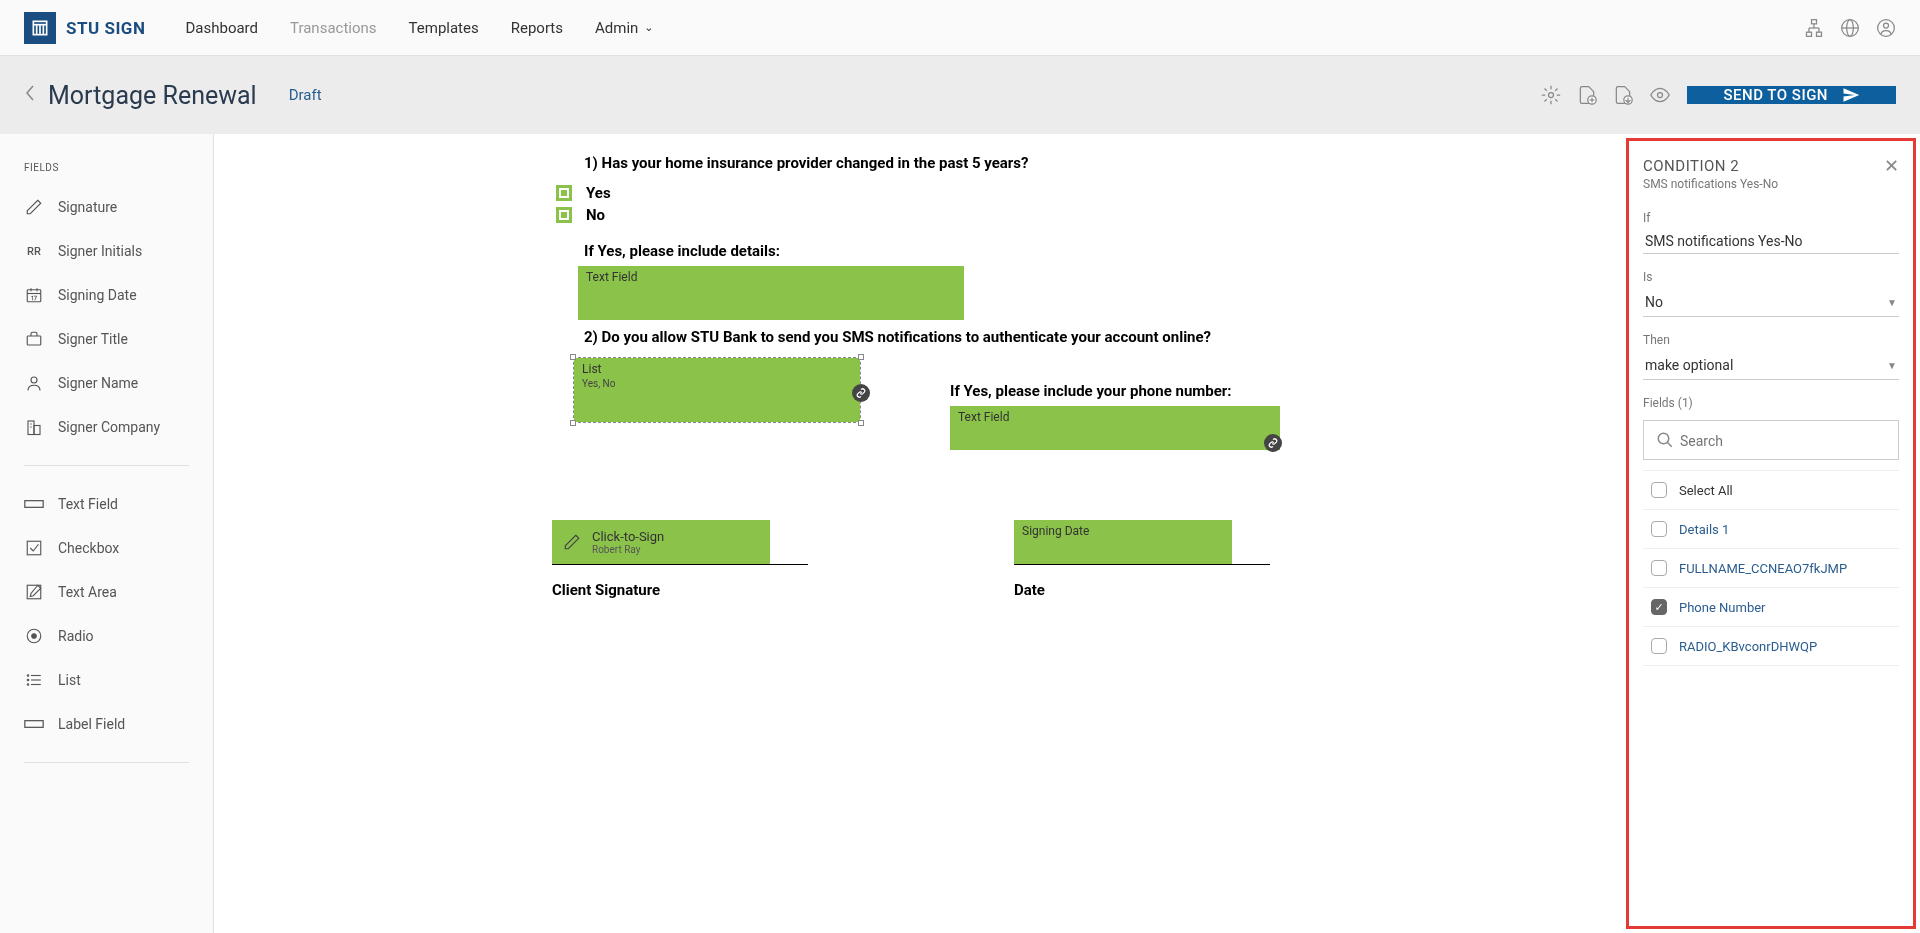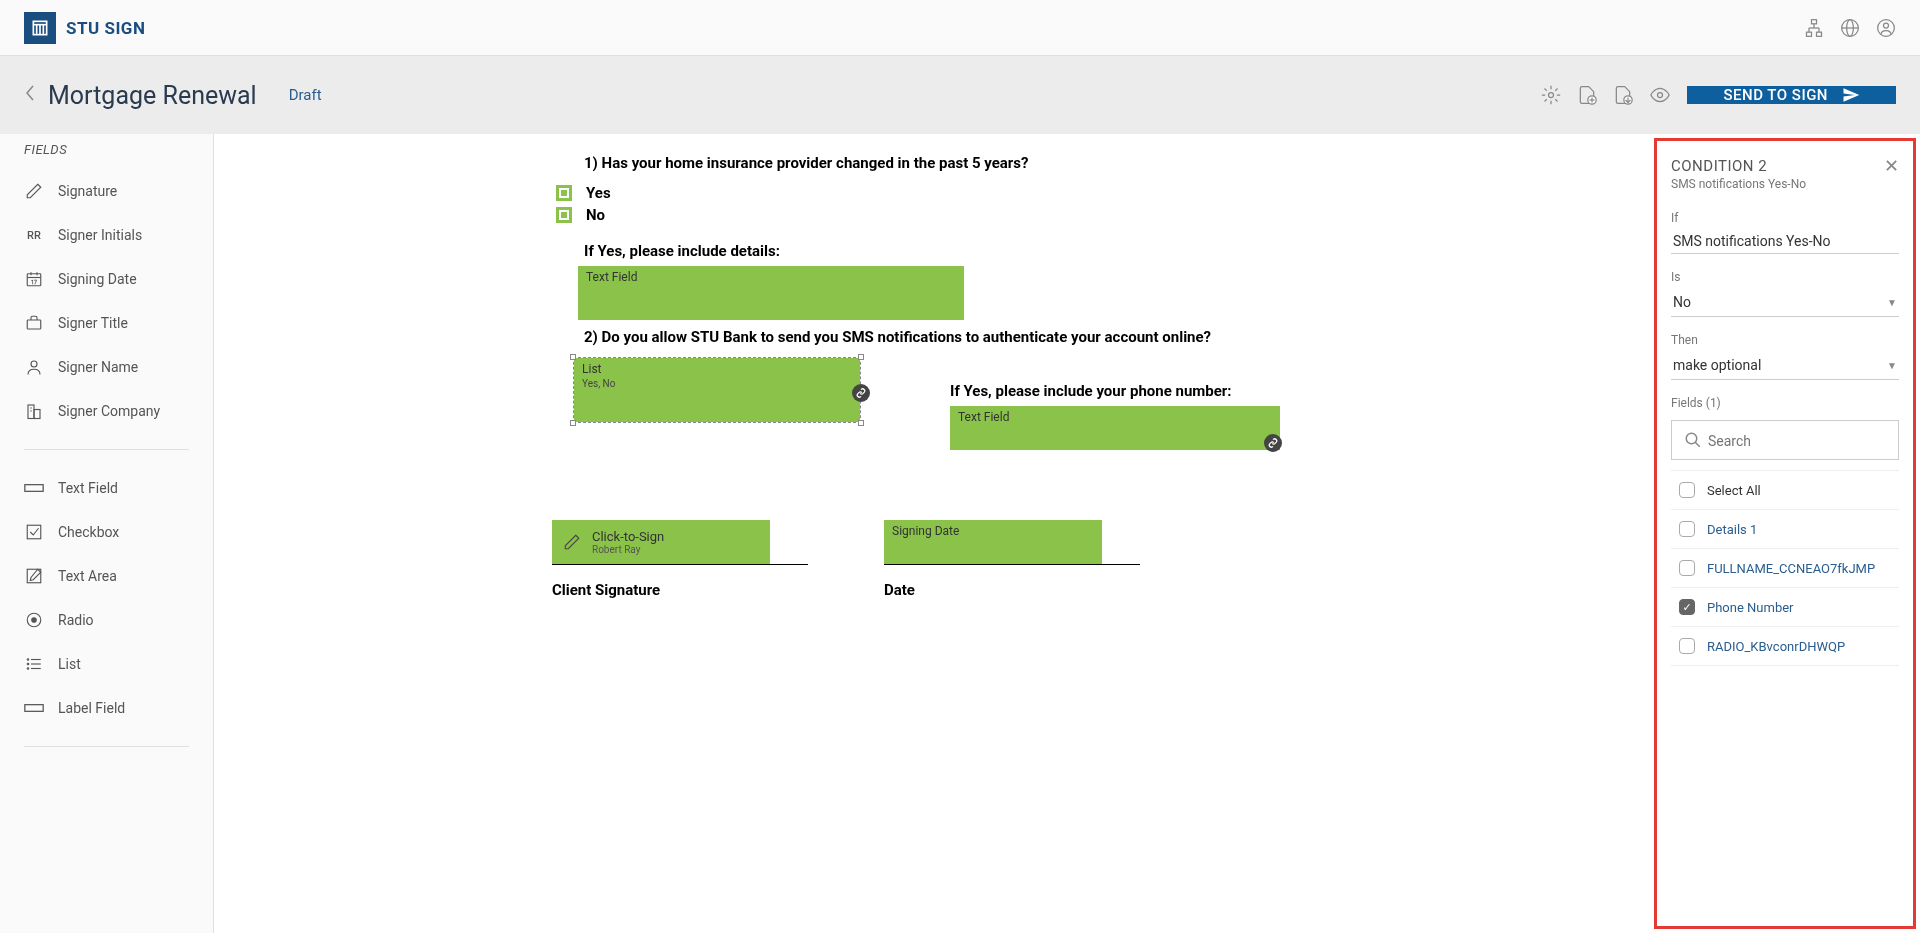--- a/index.html
+++ b/index.html
@@ -437,6 +437,16 @@
         </svg>
     </div>
     <span class="logo-text">STU SIGN</span>
+  </div>
+  <div class="nav-items">
+    <div class="nav-item">Dashboard</div>
+    <div class="nav-item active">Transactions</div>
+    <div class="nav-item">Templates</div>
+    <div class="nav-item">Reports</div>
+    <div class="nav-item">
+      <span>Admin</span>
+      <span class="chevron">⌄</span>
+    </div>
   </div>
   <div class="nav-right">
     <svg class="nav-icon" viewBox="0 0 24 24" fill="none" stroke="currentColor" stroke-width="1.5">

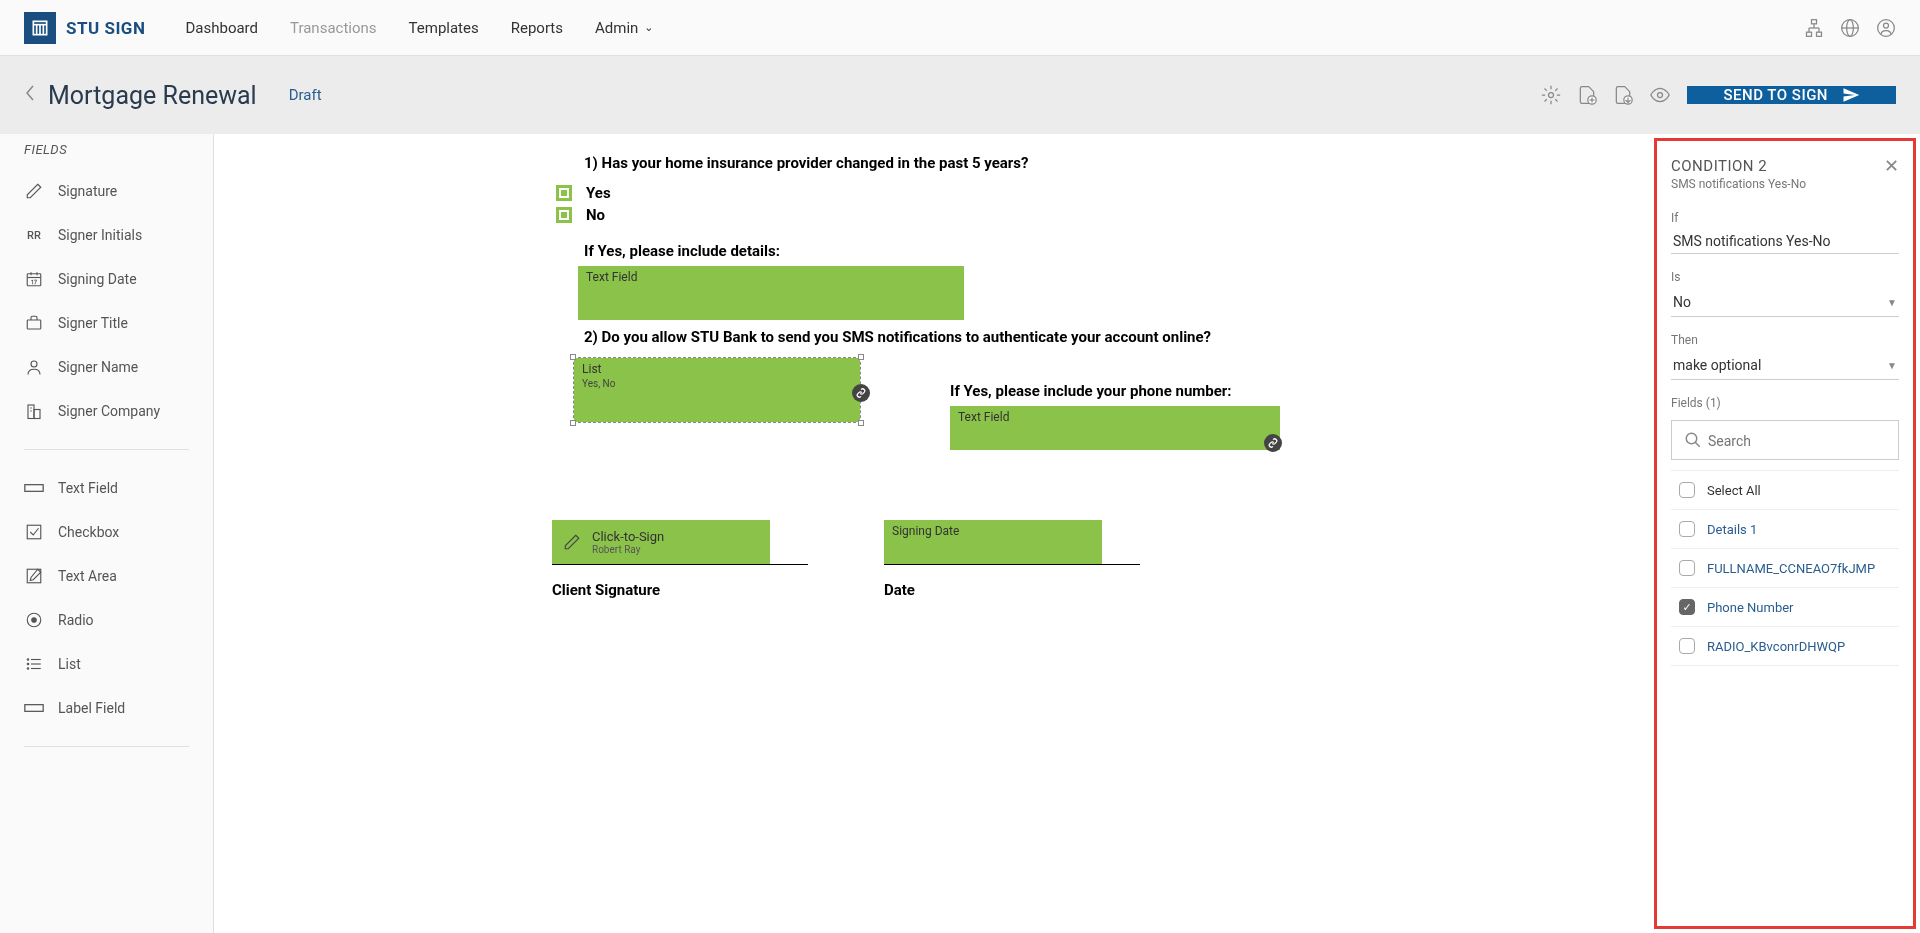--- a/index.html
+++ b/index.html
@@ -136,11 +136,10 @@
       overflow-y: auto;
     }
     .sidebar-header {
-      padding: 8px 24px 4px;
-      font-size: 13px;
+      padding: 28px 24px 4px;
+      font-size: 10px;
       color: #555;
       letter-spacing: 0.5px;
-      font-style: italic;
     }
     .sidebar-items {
       padding: 8px 0;

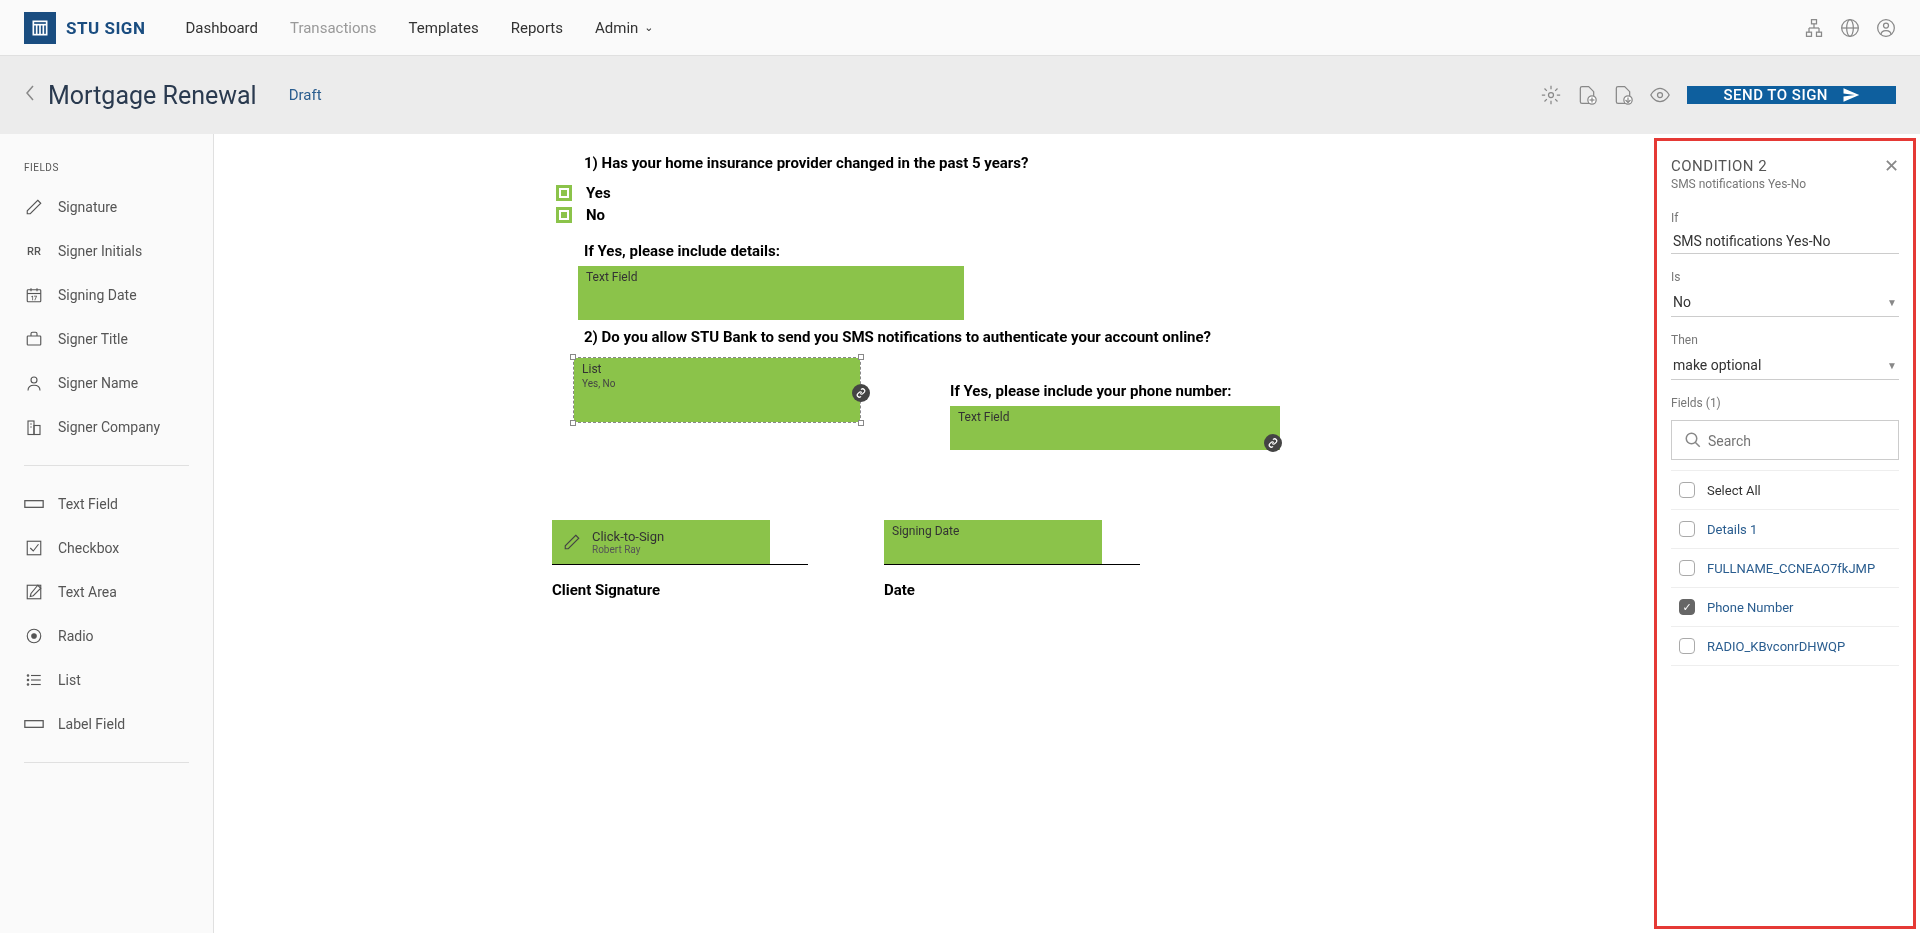--- a/index.html
+++ b/index.html
@@ -307,7 +307,7 @@
     
     
     .right-panel {
-      width: 262px;
+      width: 290px;
       background: white;
       border: 3px solid #e53935;
       padding: 16px 14px;

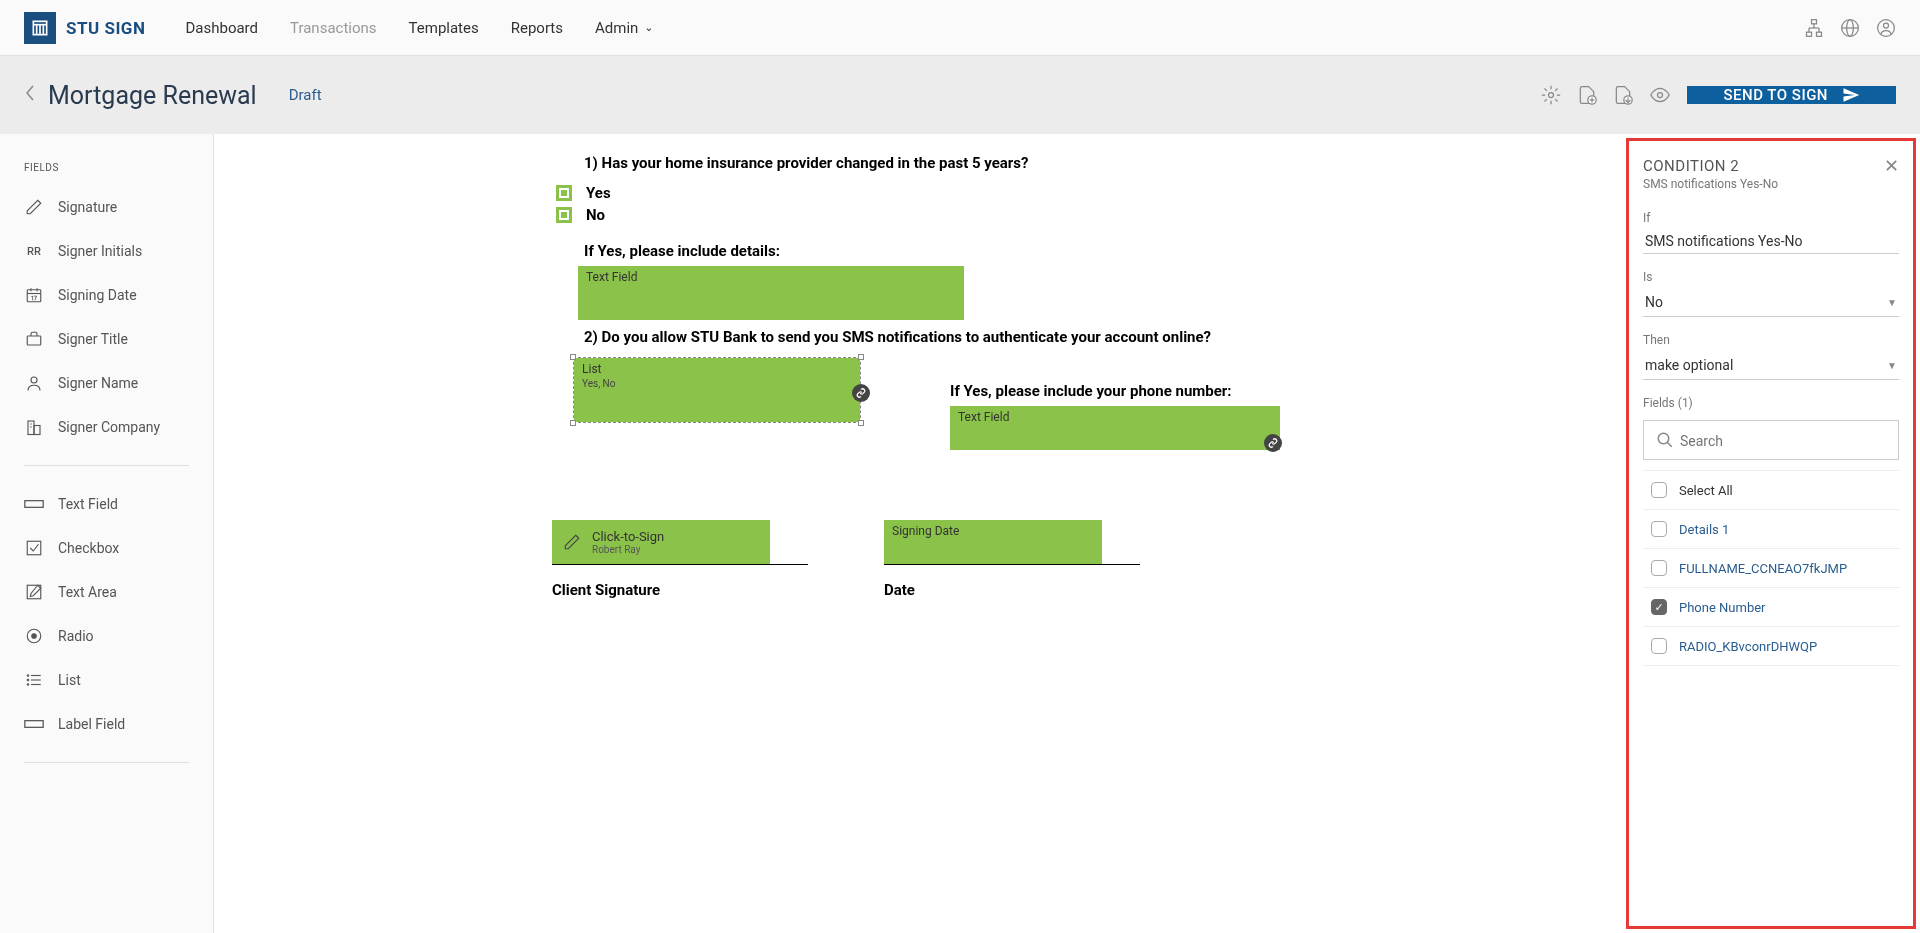--- a/index.html
+++ b/index.html
@@ -260,6 +260,7 @@
     }
     .signature-row {
       display: flex;
+      gap: 130px;
       margin-top: 70px;
       margin-left: -32px;
     }

